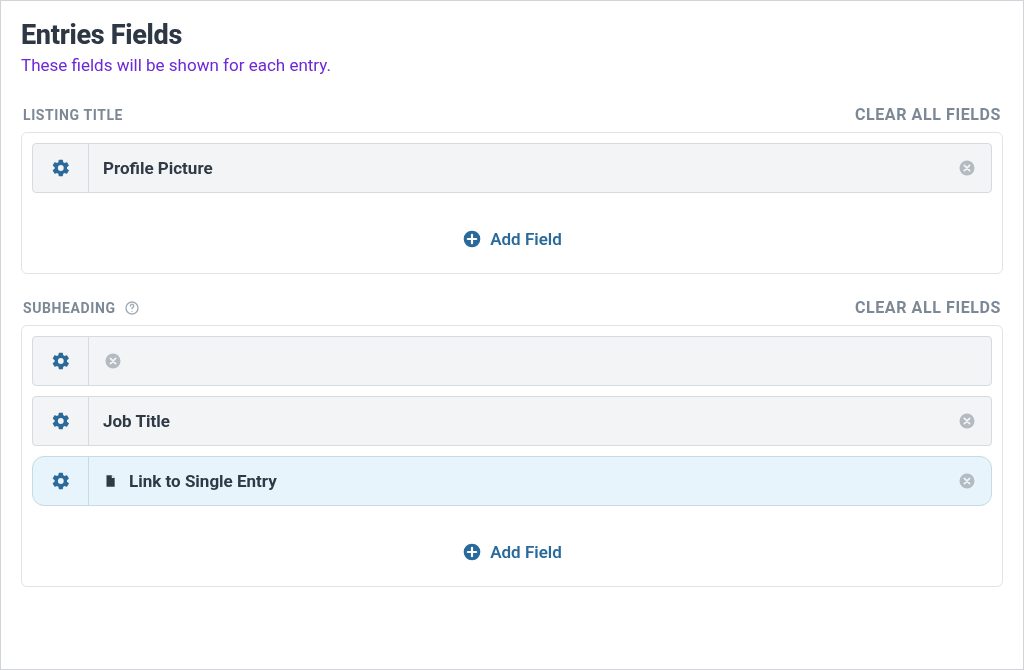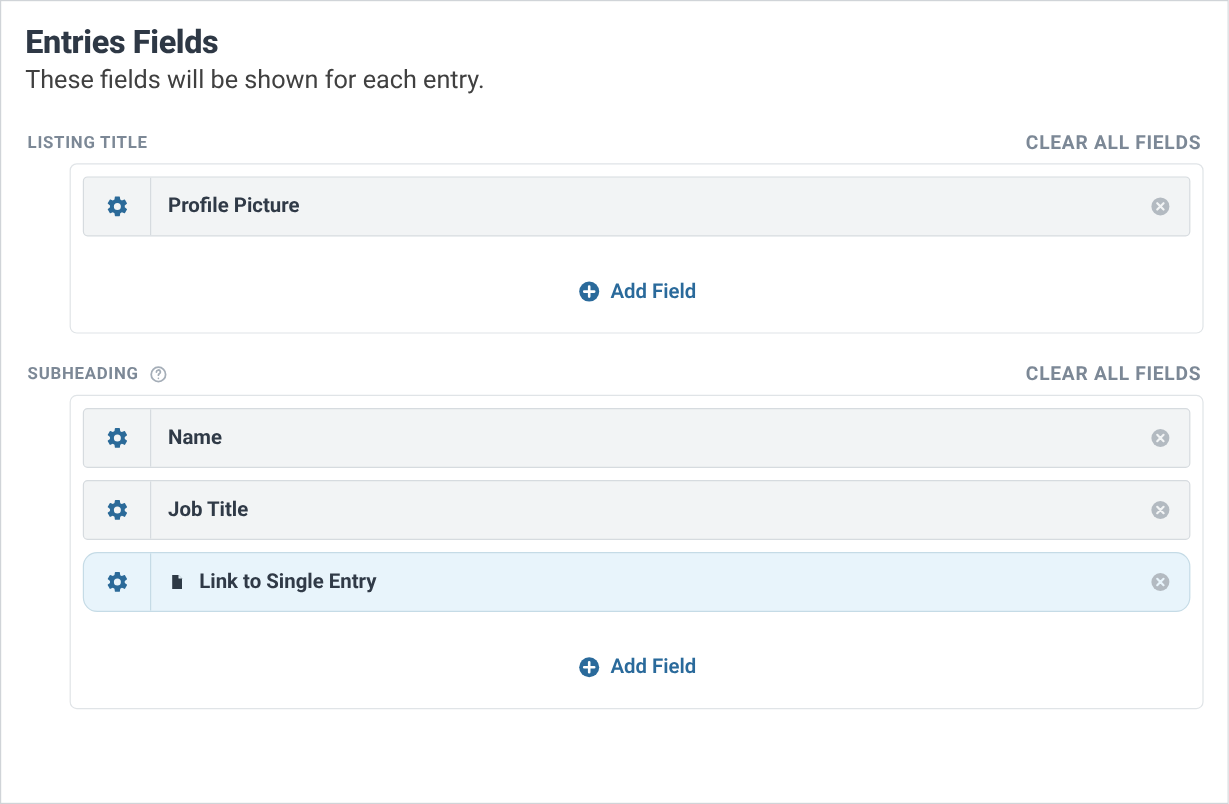--- a/index.html
+++ b/index.html
@@ -26,8 +26,8 @@
   }
   .page-subtitle {
     margin: 0 0 30px 0;
-    font-size: 21px;
-    color: #404040;
+    font-size: 17px;
+    color: #6d28d9;
     font-weight: 400;
   }
   .section-header {

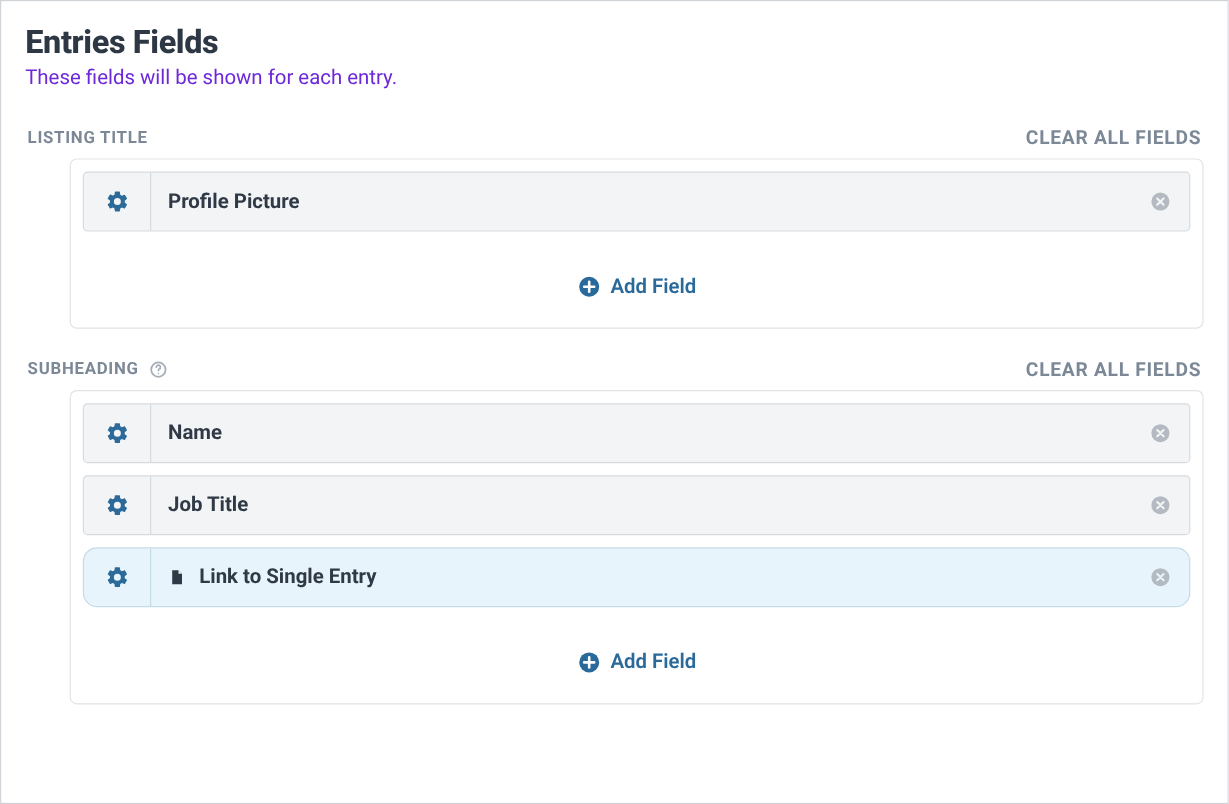--- a/index.html
+++ b/index.html
@@ -67,7 +67,6 @@
     padding: 10px;
     background: #fff;
     margin-bottom: 24px;
-    margin-left: 37px;
   }
 
   .field-row {

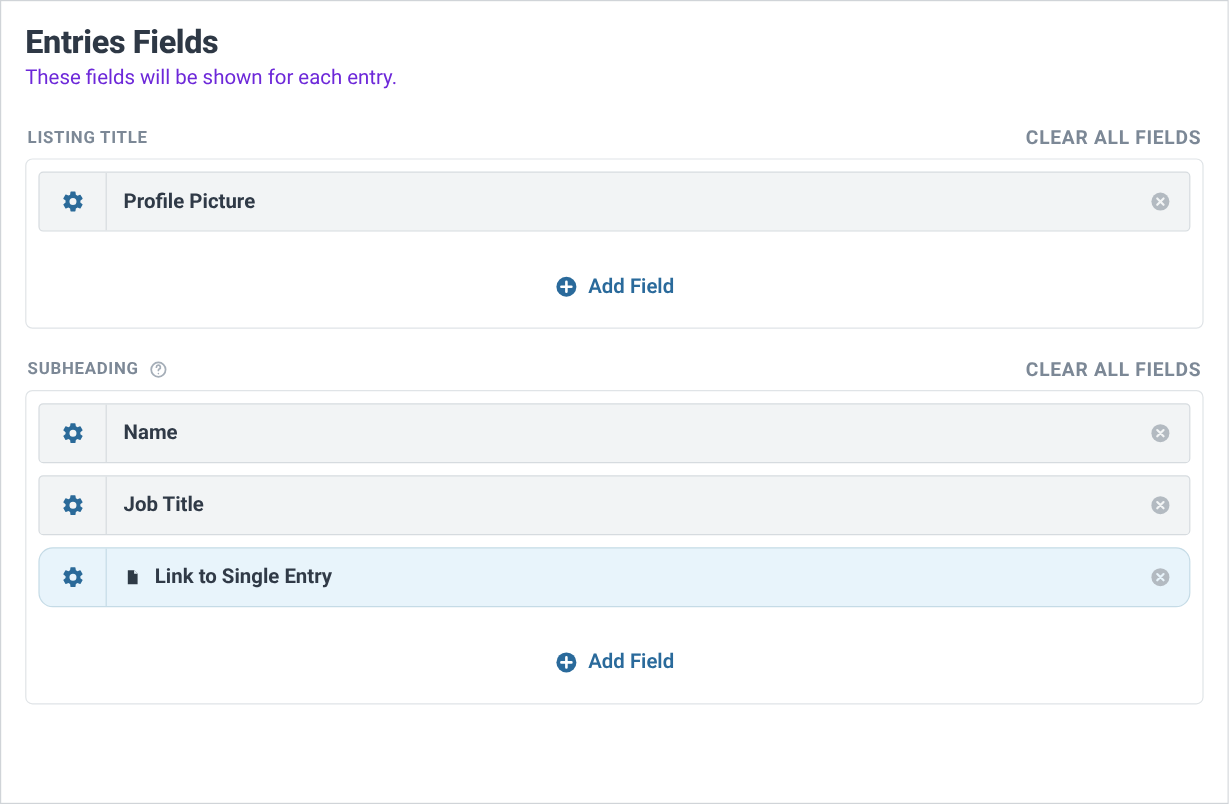--- a/index.html
+++ b/index.html
@@ -206,9 +206,6 @@
             </svg>
         </span>
       </div>
-      <div class="field-label-cell">
-        <span>Name</span>
-      </div>
       <div class="remove-cell">
         <span>
           <svg width="18" height="18" viewBox="0 0 24 24" fill="currentColor">

